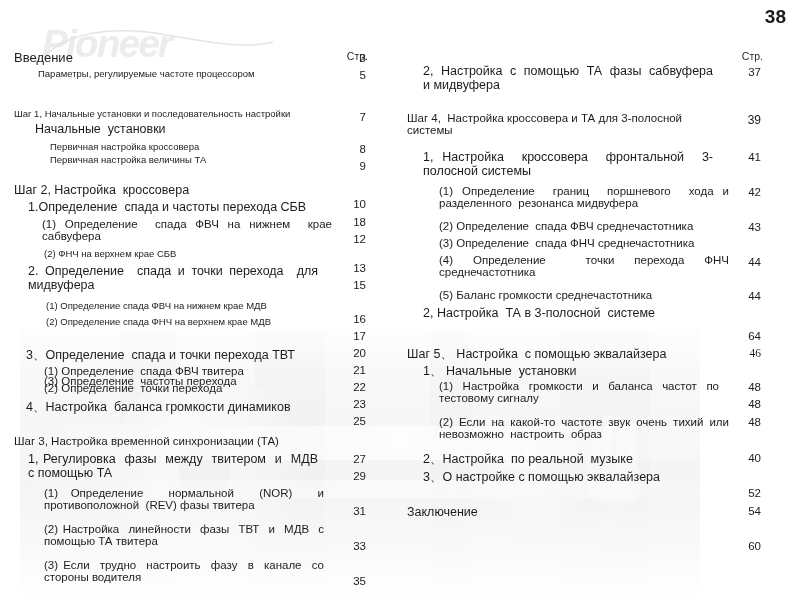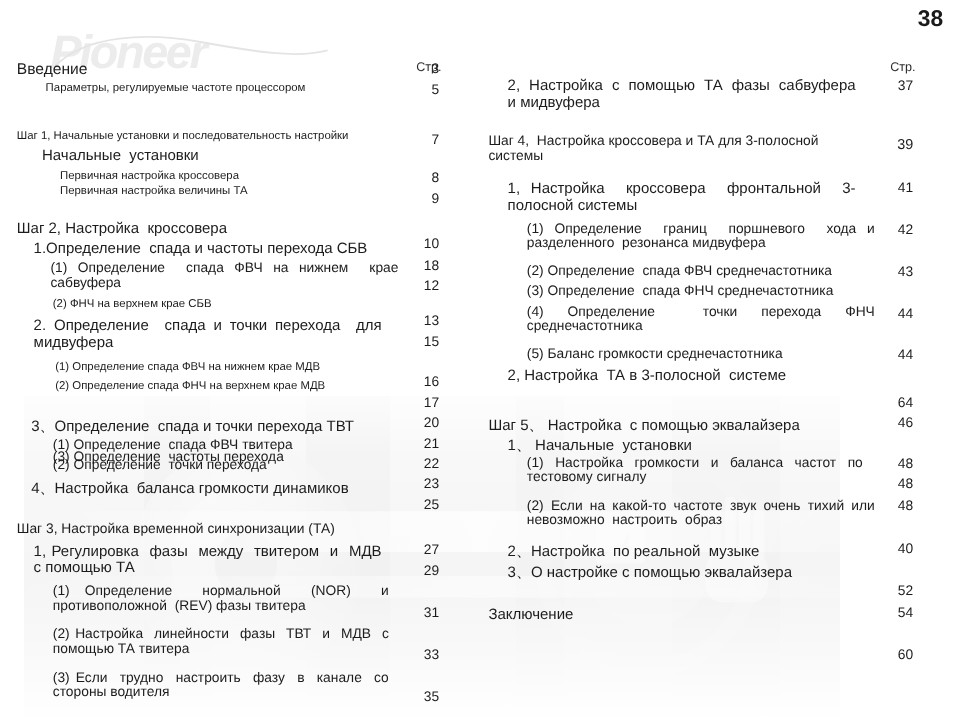--- a/index.html
+++ b/index.html
@@ -377,7 +377,7 @@
         <div class="pg" style="position: absolute; left: 330px; top: 206px; font-size: 11.5px;">44</div>
         <div class="pg" style="position: absolute; left: 330px; top: 240px; font-size: 11.5px;">44</div>
         <div class="pg" style="position: absolute; left: 330px; top: 280px; font-size: 11.5px;">64</div>
-        <div class="pg" style="position: absolute; left: 330px; top: 297px; font-size: 11.5px;">46</div>
+        <div class="pg" style="position: absolute; left: 330px; top: 297px; font-size: 11.5px; font-family: Liberation Serif, serif;">46</div>
         <div class="pg" style="position: absolute; left: 330px; top: 331px; font-size: 11.5px;">48</div>
         <div class="pg" style="position: absolute; left: 330px; top: 348px; font-size: 11.5px;">48</div>
         <div class="pg" style="position: absolute; left: 330px; top: 366px; font-size: 11.5px;">48</div>

